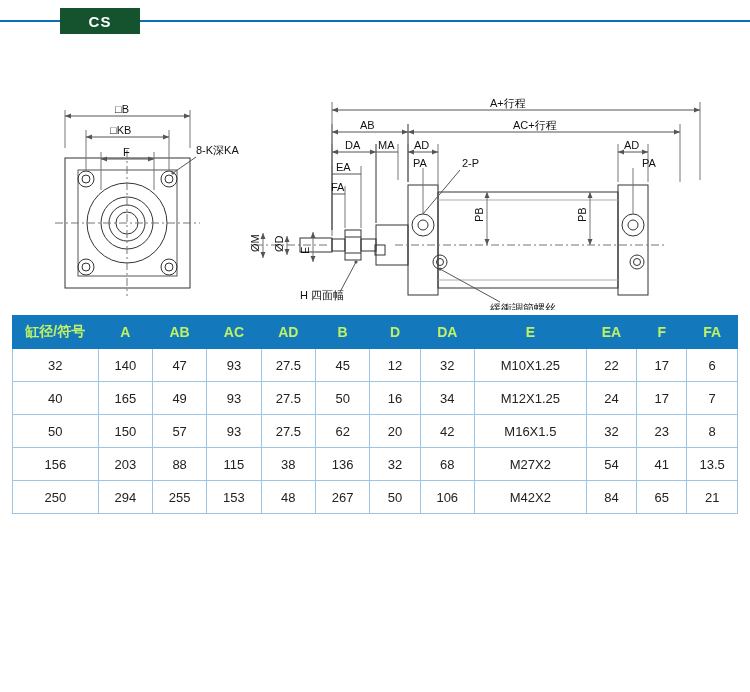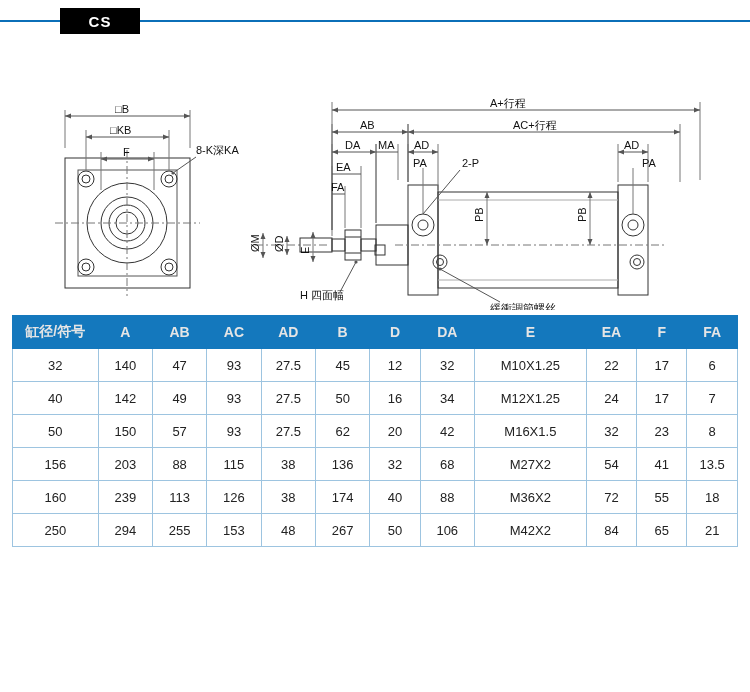--- a/index.html
+++ b/index.html
@@ -20,7 +20,7 @@
   }
   .header-tab{
     position:absolute;left:60px;top:0px;width:80px;height:26px;
-    background:#000000;color:#fff;font-size:15px;font-weight:bold;
+    background:#14532d;color:#fff;font-size:15px;font-weight:bold;
     display:flex;align-items:center;justify-content:center;letter-spacing:1px;
   }
   

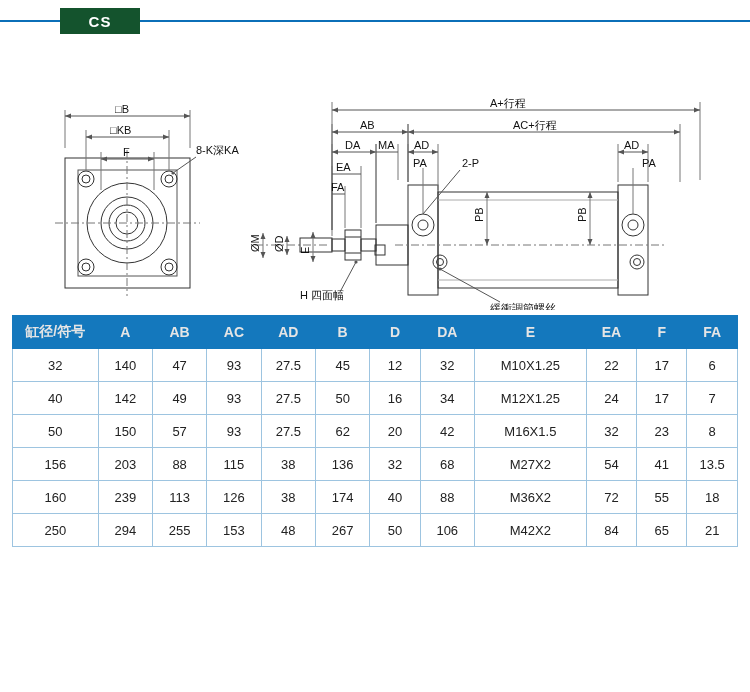--- a/index.html
+++ b/index.html
@@ -39,7 +39,7 @@
   }
   table.spec th{
     background:#1478bd;
-    color:#e5e5e5;
+    color:#bef264;
     font-weight:bold;
     border:1px solid #1478bd;
     height:30px;

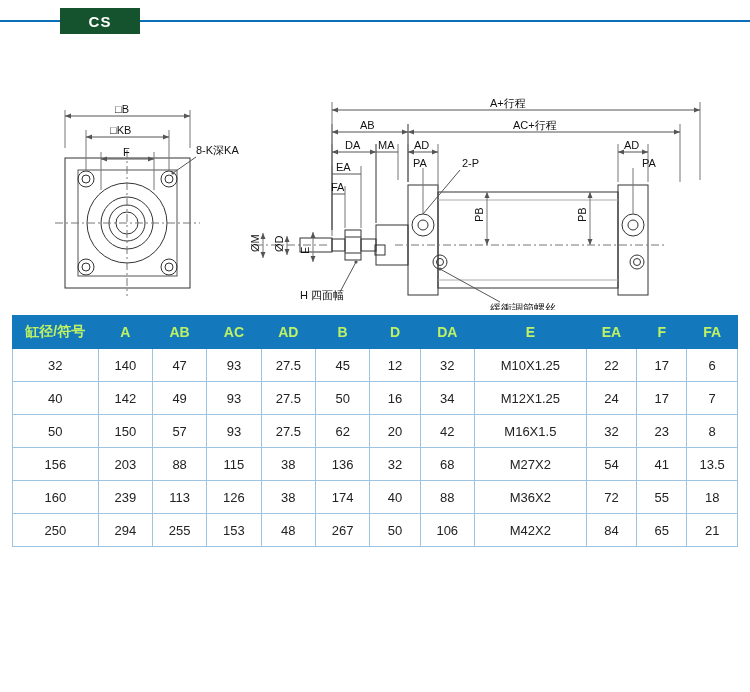--- a/index.html
+++ b/index.html
@@ -299,7 +299,7 @@
       </tr>
       <tr>
         <td>40</td>
-        <td>142</td>
+        <td>165</td>
         <td>49</td>
         <td>93</td>
         <td>27.5</td>

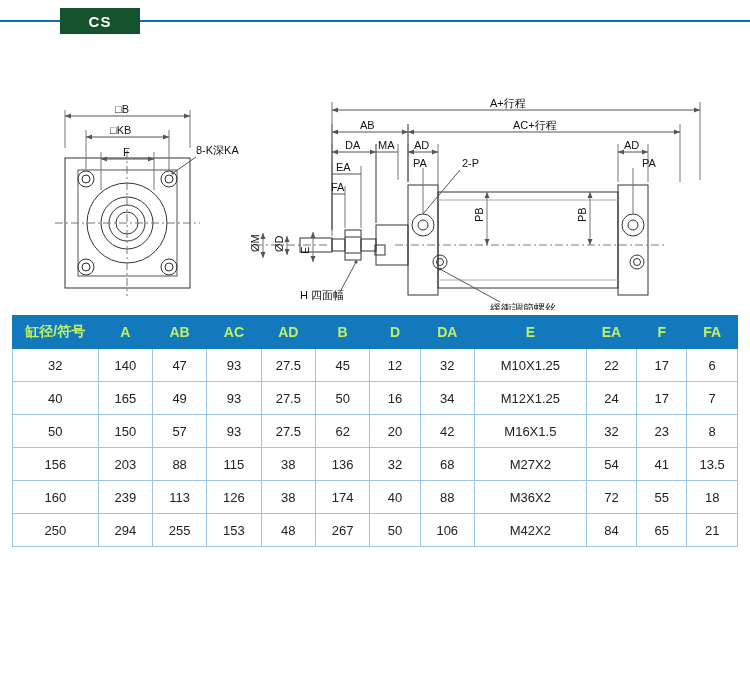--- a/index.html
+++ b/index.html
@@ -340,20 +340,6 @@
         <td>13.5</td>
       </tr>
       <tr>
-        <td>160</td>
-        <td>239</td>
-        <td>113</td>
-        <td>126</td>
-        <td>38</td>
-        <td>174</td>
-        <td>40</td>
-        <td>88</td>
-        <td class="colE">M36X2</td>
-        <td>72</td>
-        <td>55</td>
-        <td>18</td>
-      </tr>
-      <tr>
         <td>250</td>
         <td>294</td>
         <td>255</td>

